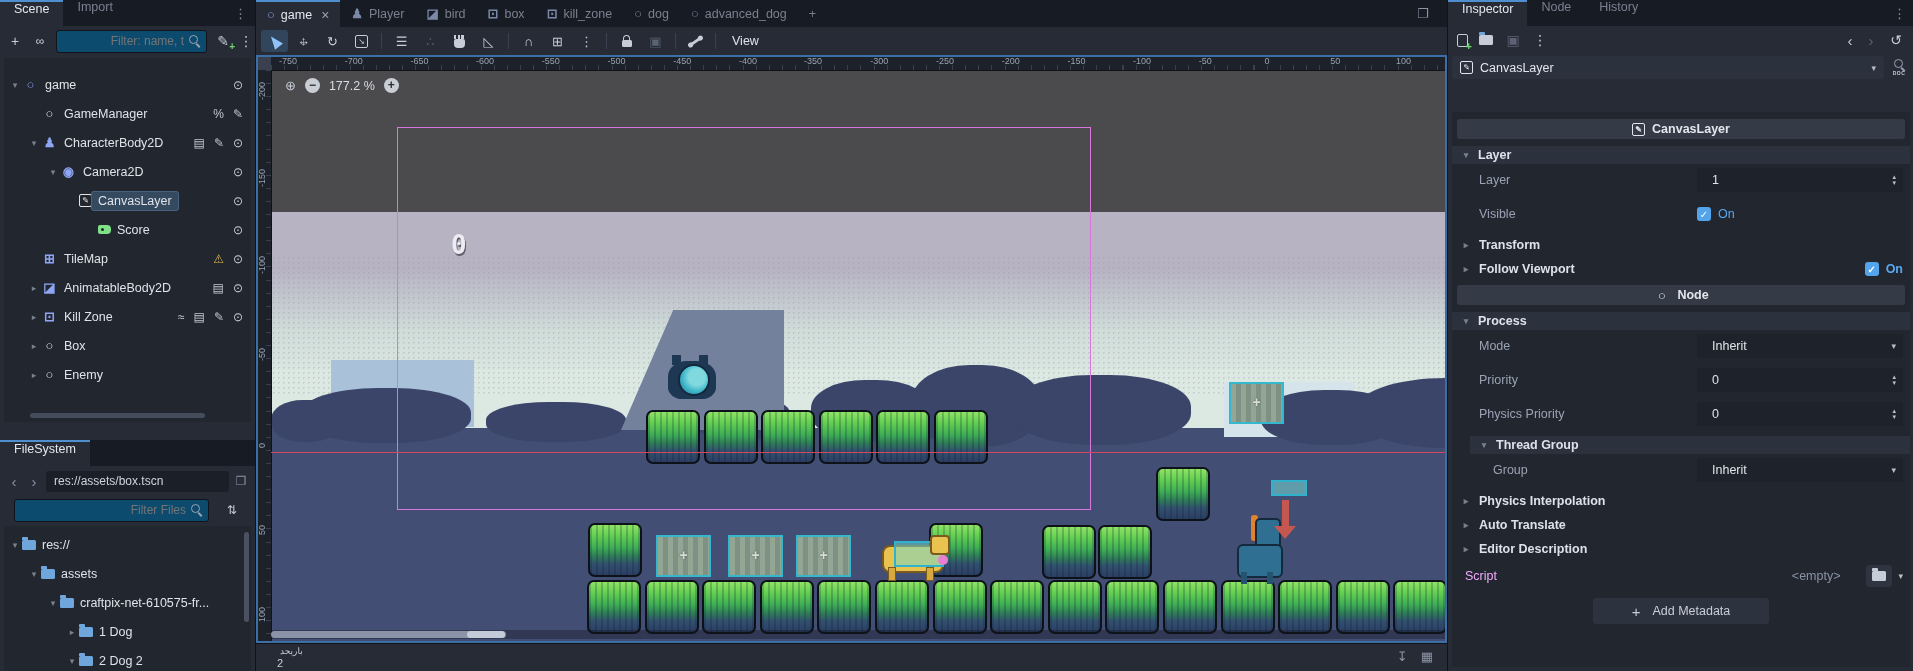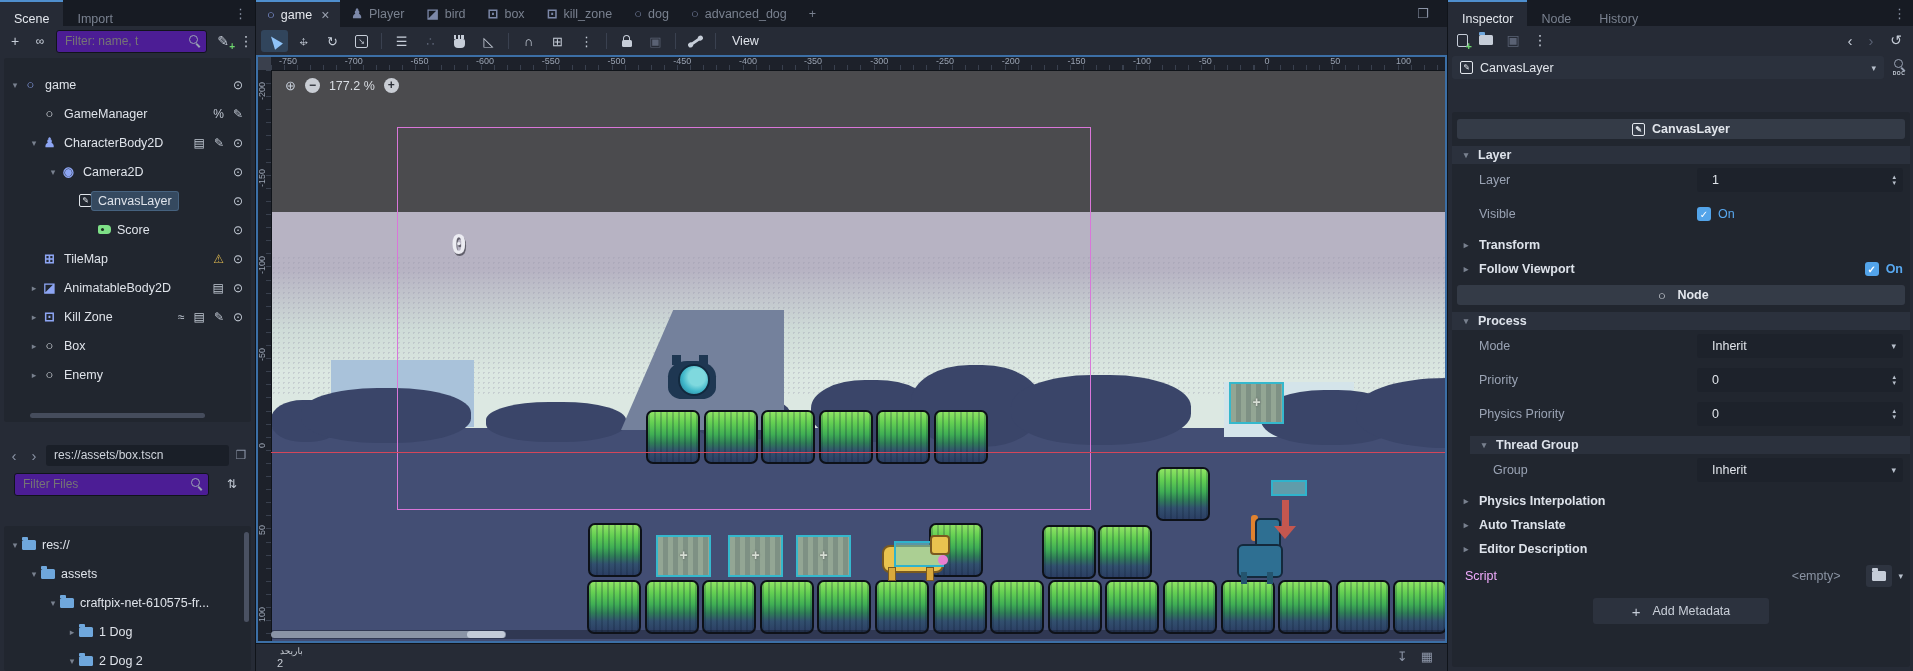--- a/index.html
+++ b/index.html
@@ -5,7 +5,7 @@
   html,body{margin:0;padding:0;background:#14171e;}
   #app{position:relative;width:1913px;height:671px;background:#1b2029;font-family:"Liberation Sans",sans-serif;overflow:hidden;color:#dfe3ea;font-size:12.5px;-webkit-font-smoothing:antialiased;}
   .panel-tabs{height:26px;background:#171b23;display:flex;align-items:stretch;}
-  .ptab{padding:0 14px;display:flex;align-items:flex-end;gap:6px;color:#79818f;cursor:default;}
+  .ptab{padding:0 14px;display:flex;align-items:flex-start;gap:6px;color:#79818f;cursor:default;}
   .ptab.active{background:#262b36;color:#e4e8ee;border-top:2px solid #4f8fce;}
   .dots{color:#8b94a6;font-size:13px;margin-left:auto;padding:0 8px;display:flex;align-items:center;}
   

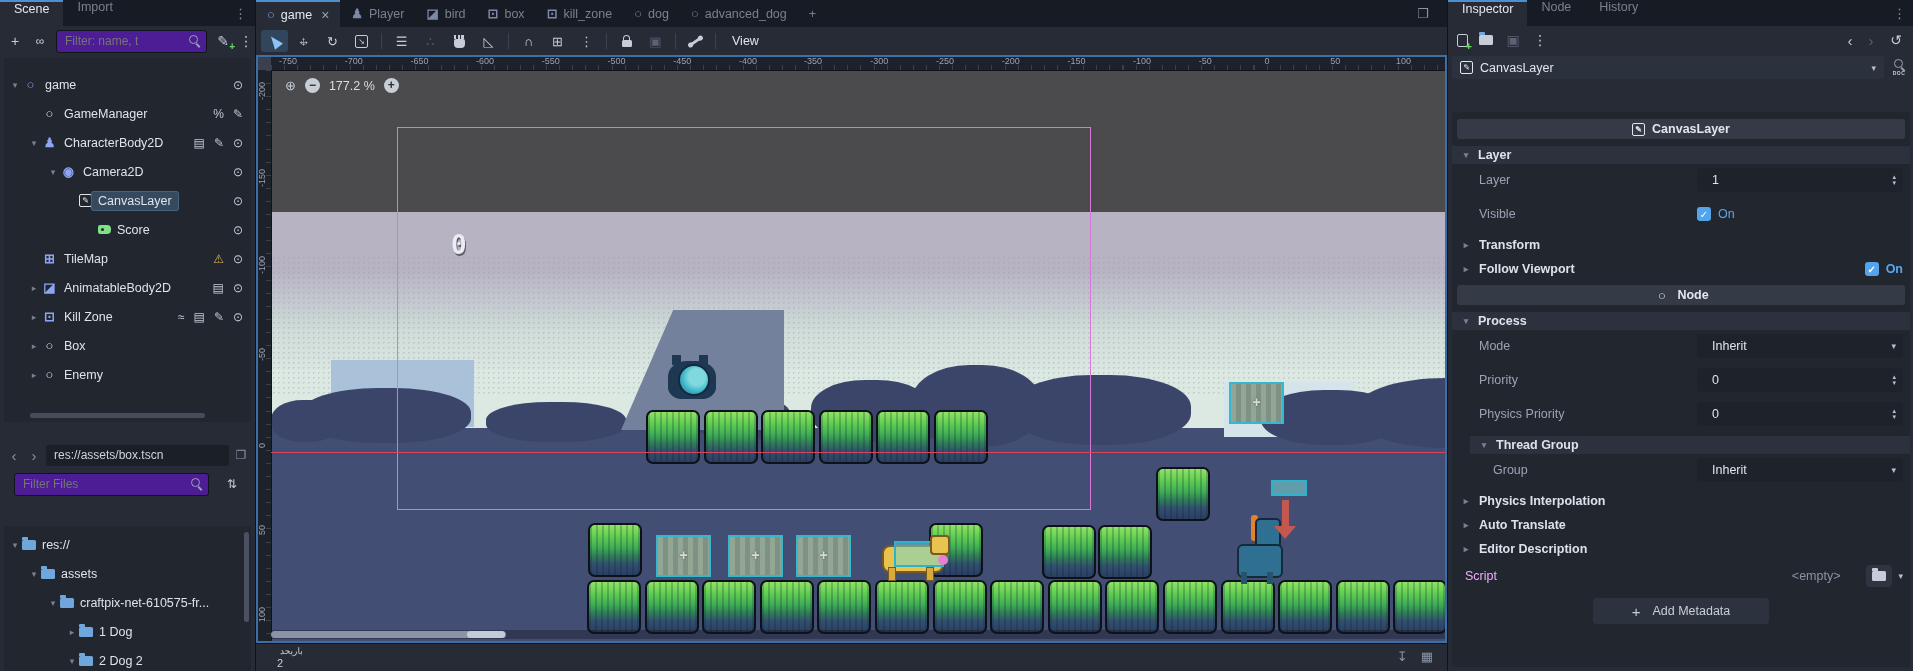--- a/index.html
+++ b/index.html
@@ -13,7 +13,7 @@
   #scene-panel{position:absolute;top:0;left:0;right:0;height:440px;}
   #scene-toolbar{height:30px;display:flex;align-items:center;padding:0 6px;gap:7px;}
   .tb-icn{color:#c6cdd8;font-size:14px;width:18px;text-align:center;position:relative;flex:0 0 auto;}
-  input.filter{flex:1;min-width:0;background:#4c1d95;border:1px solid #10141b;border-radius:3px;height:21px;color:#dfe3ea;font-size:12px;padding:0 22px 0 8px;outline:none;}
+  input.filter{flex:1;min-width:0;background:#0c4a6e;border:1px solid #10141b;border-radius:3px;height:21px;color:#dfe3ea;font-size:12px;padding:0 22px 0 8px;outline:none;text-align:right;}
   .input-wrap{position:relative;flex:1;display:flex;min-width:0;}
   .input-wrap .search-icon{position:absolute;right:7px;top:5px;}
   .search-icon{width:11px;height:11px;display:inline-block;position:relative;}

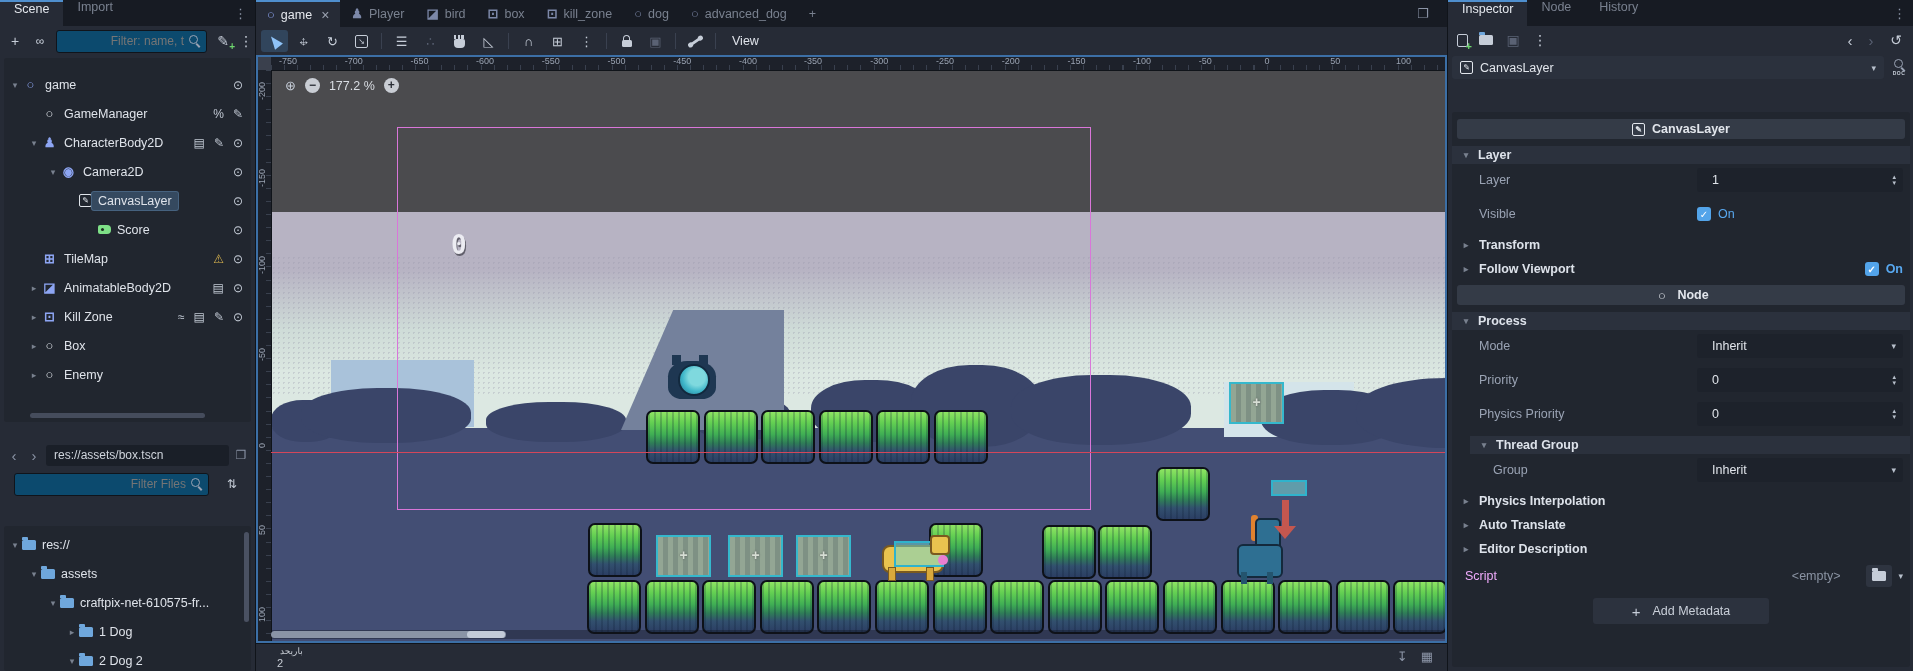--- a/index.html
+++ b/index.html
@@ -284,6 +284,11 @@
       <div class="hscroll" style="bottom:22px;"></div>
     </div>
     <div id="fs-panel">
+      <div class="panel-tabs">
+        <div class="ptab active">
+            <span>FileSystem</span>
+          </div>
+      </div>
       <div id="fs-nav">
         <span class="nav-btn">‹</span>
         <span class="nav-btn">›</span>

